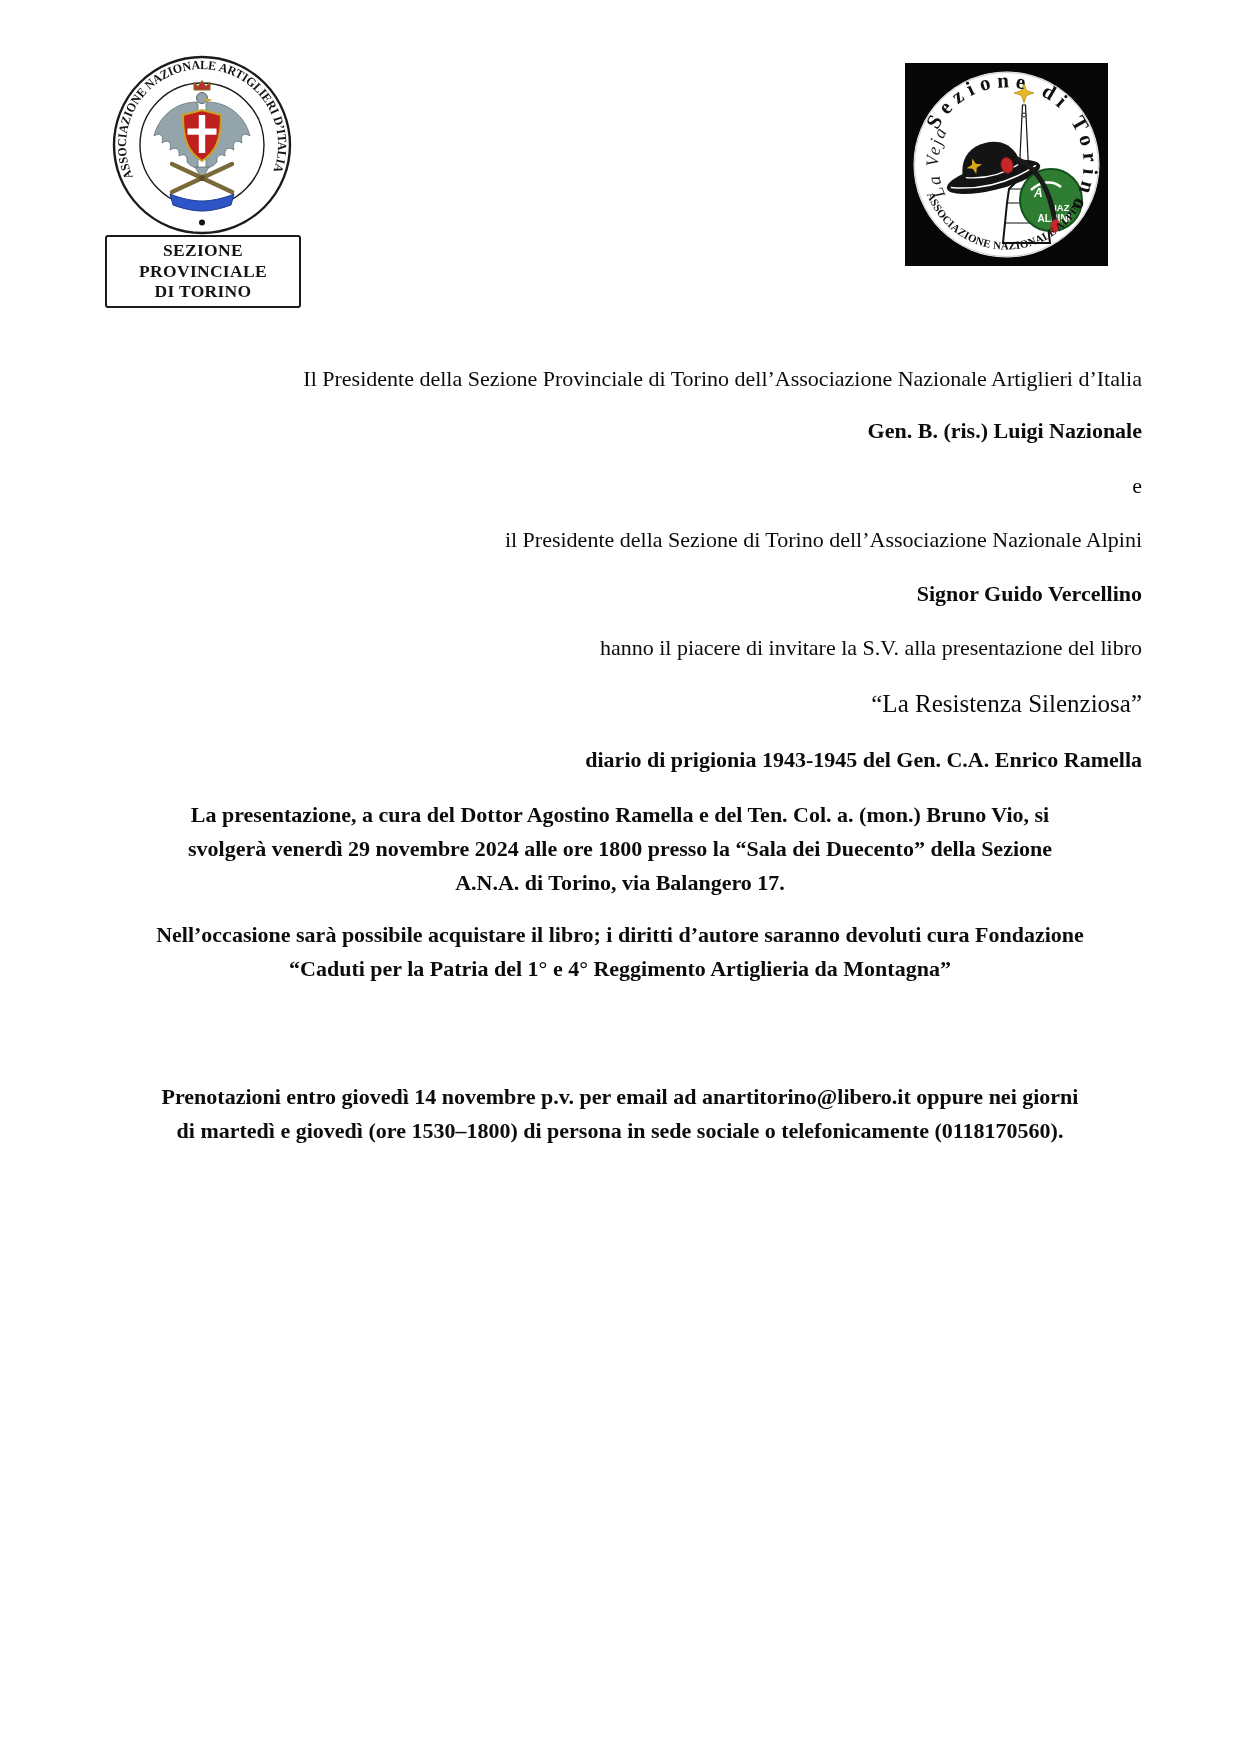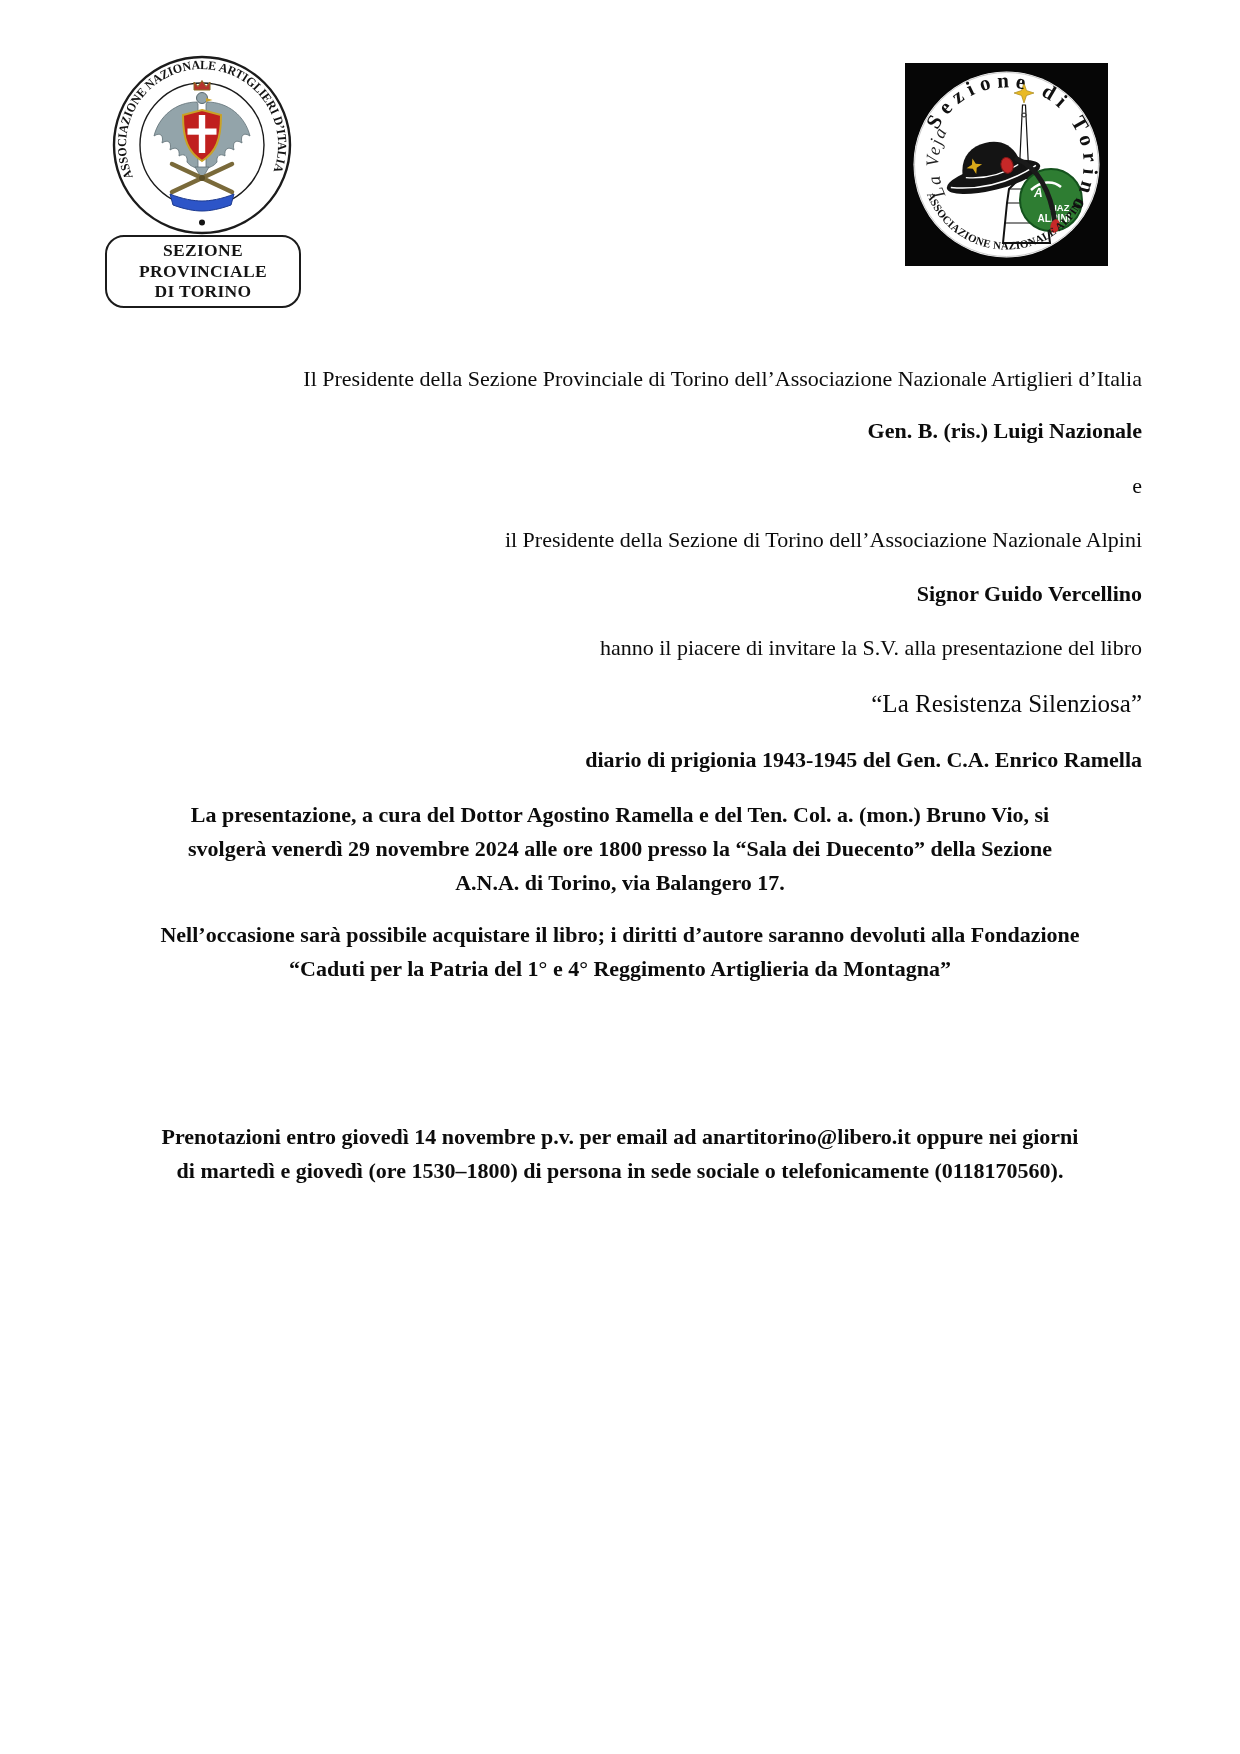--- a/index.html
+++ b/index.html
@@ -9,7 +9,7 @@
 
   
   .logo-left{position:absolute;left:102px;top:52px;width:200px;}
-  .seal-box{margin-top:-7px;width:192px;margin-left:3px;border:2.4px solid #1b1b1b;border-radius:19px;
+  .seal-box{margin-top:-7px;width:192px;margin-left:3px;border:2.4px solid #1b1b1b;border-radius:3px;
             background:#fff;text-align:center;padding:3px 0 4px 0;
             font-weight:bold;font-size:17.5px;line-height:1.18;letter-spacing:.3px;color:#141414;}
   .logo-right{position:absolute;left:905px;top:63px;width:203px;height:203px;}

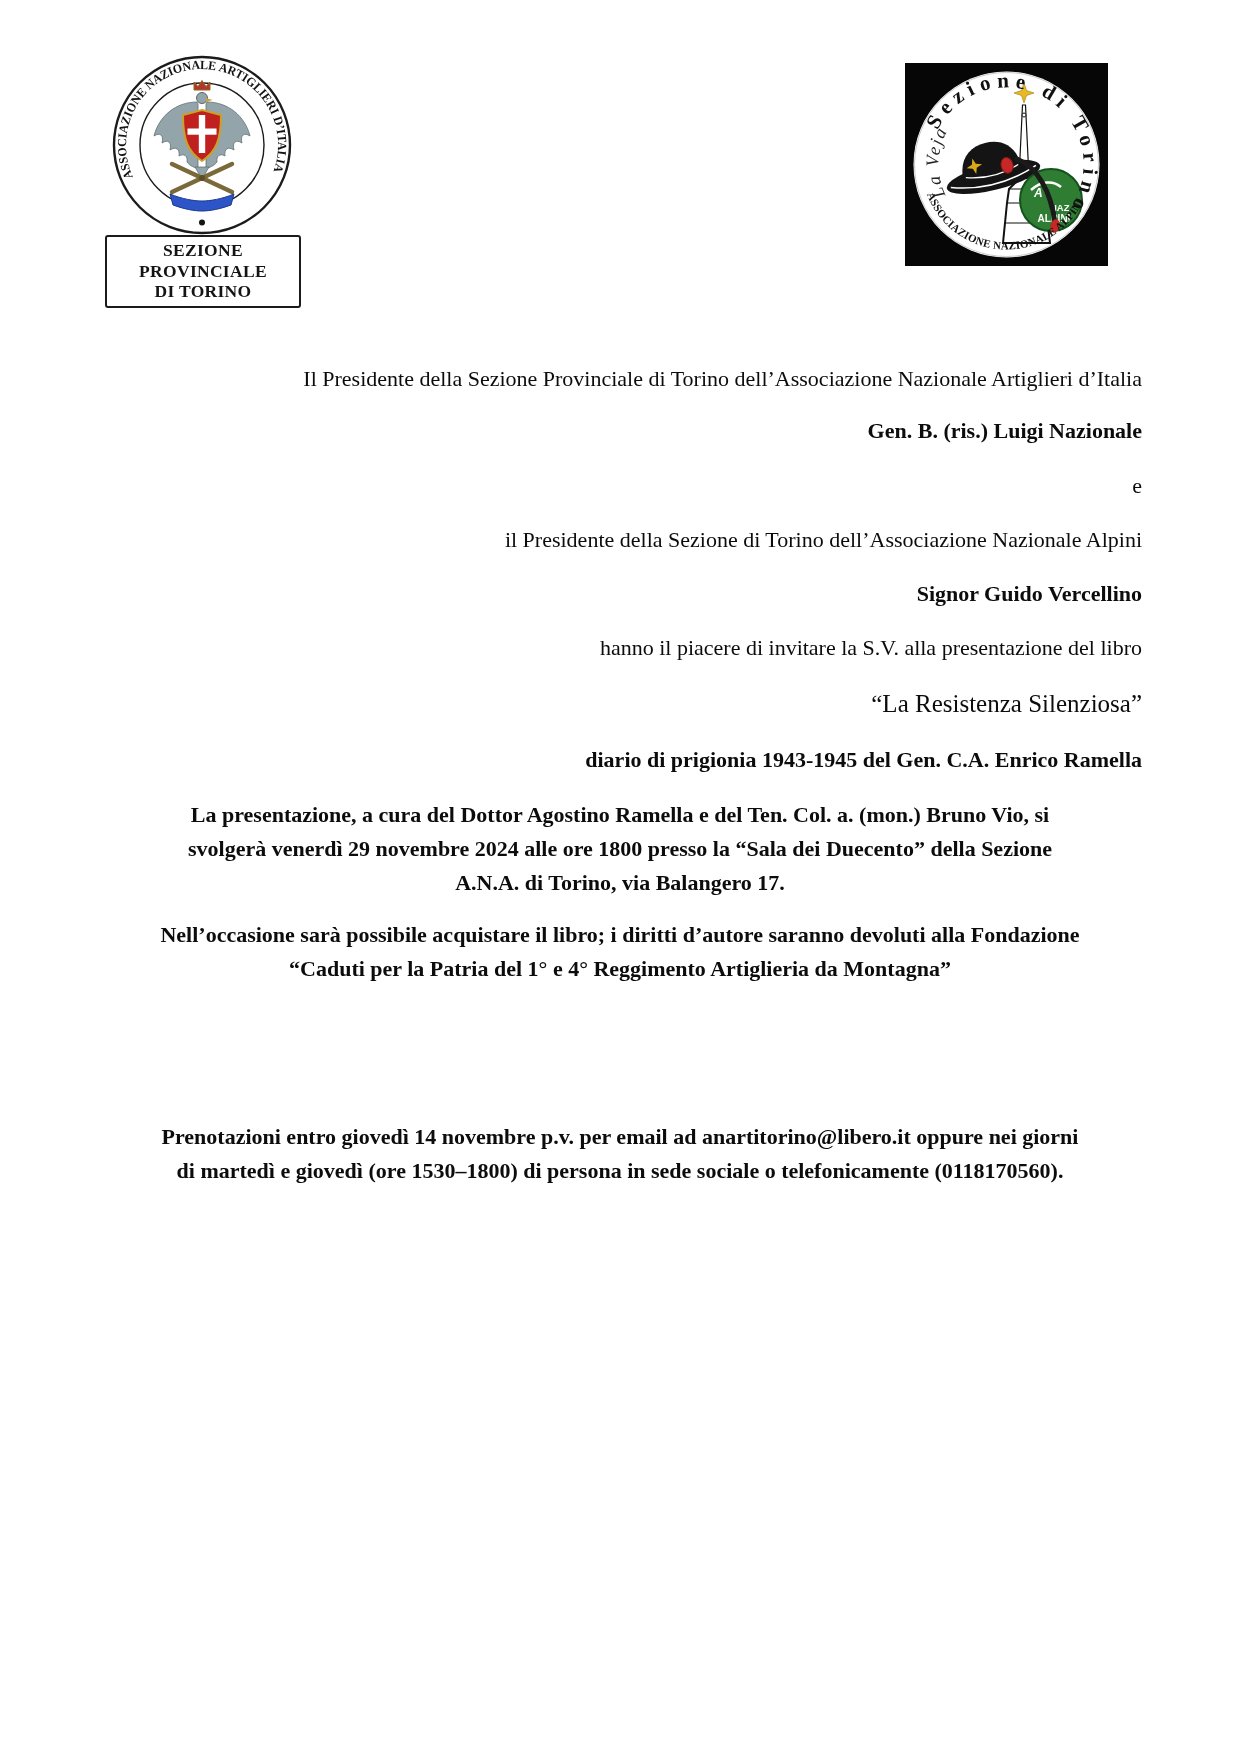--- a/index.html
+++ b/index.html
@@ -147,7 +147,7 @@
     </div>
 
     <div class="doc-par" style="top:918px">
-      <div>Nell’occasione sarà possibile acquistare il libro; i diritti d’autore saranno devoluti alla Fondazione</div>
+      <div>Nell’occasione sarà possibile acquistare il libro; i diritti d’autore saranno devoluti cura Fondazione</div>
       <div>“Caduti per la Patria del 1° e 4° Reggimento Artiglieria da Montagna”</div>
     </div>
 

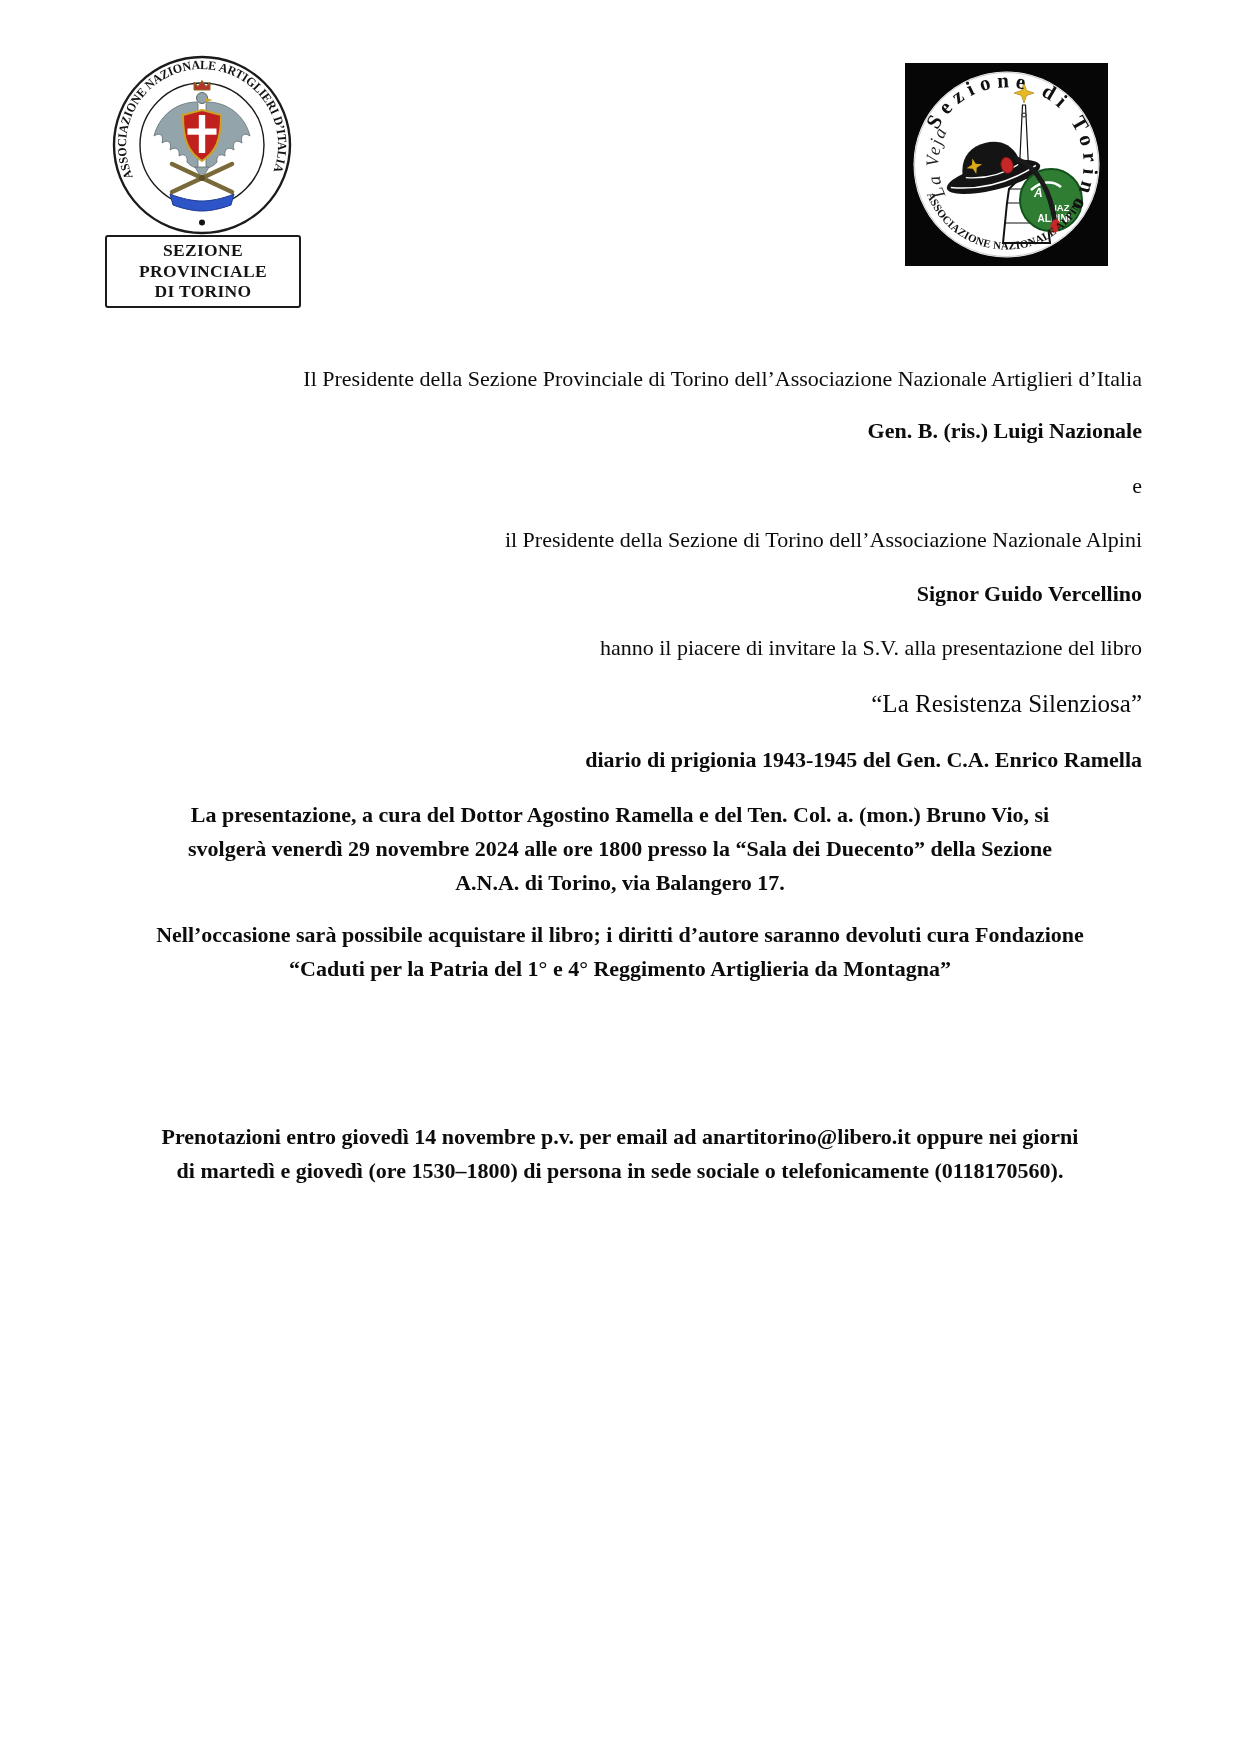--- a/index.html
+++ b/index.html
@@ -151,7 +151,7 @@
       <div>“Caduti per la Patria del 1° e 4° Reggimento Artiglieria da Montagna”</div>
     </div>
 
-    <div class="doc-par" style="top:1120px">
+    <div class="doc-par" style="top:1080px">
       <div>Prenotazioni entro giovedì 14 novembre p.v. per email ad anartitorino@libero.it oppure nei giorni</div>
       <div>di martedì e giovedì (ore 1530–1800) di persona in sede sociale o telefonicamente (0118170560).</div>
     </div>

